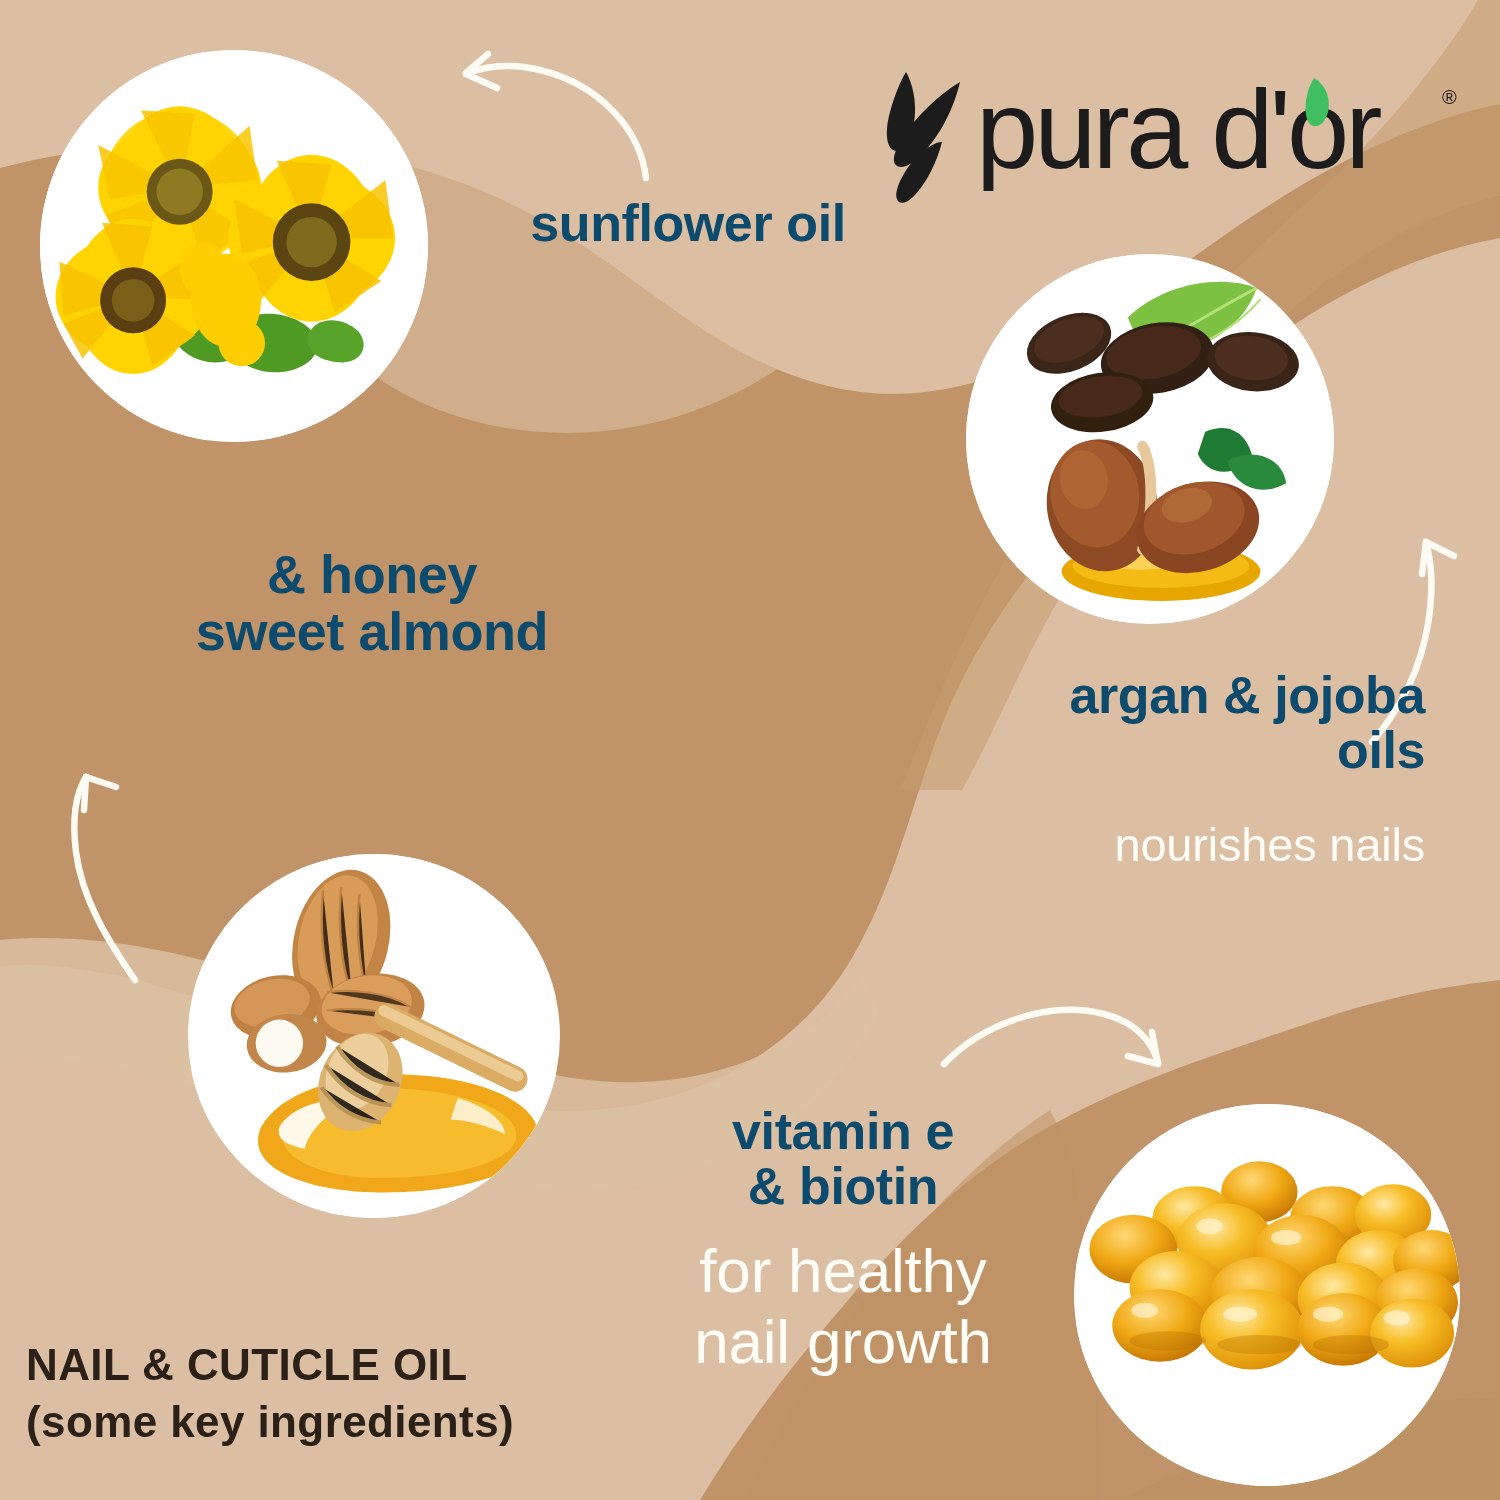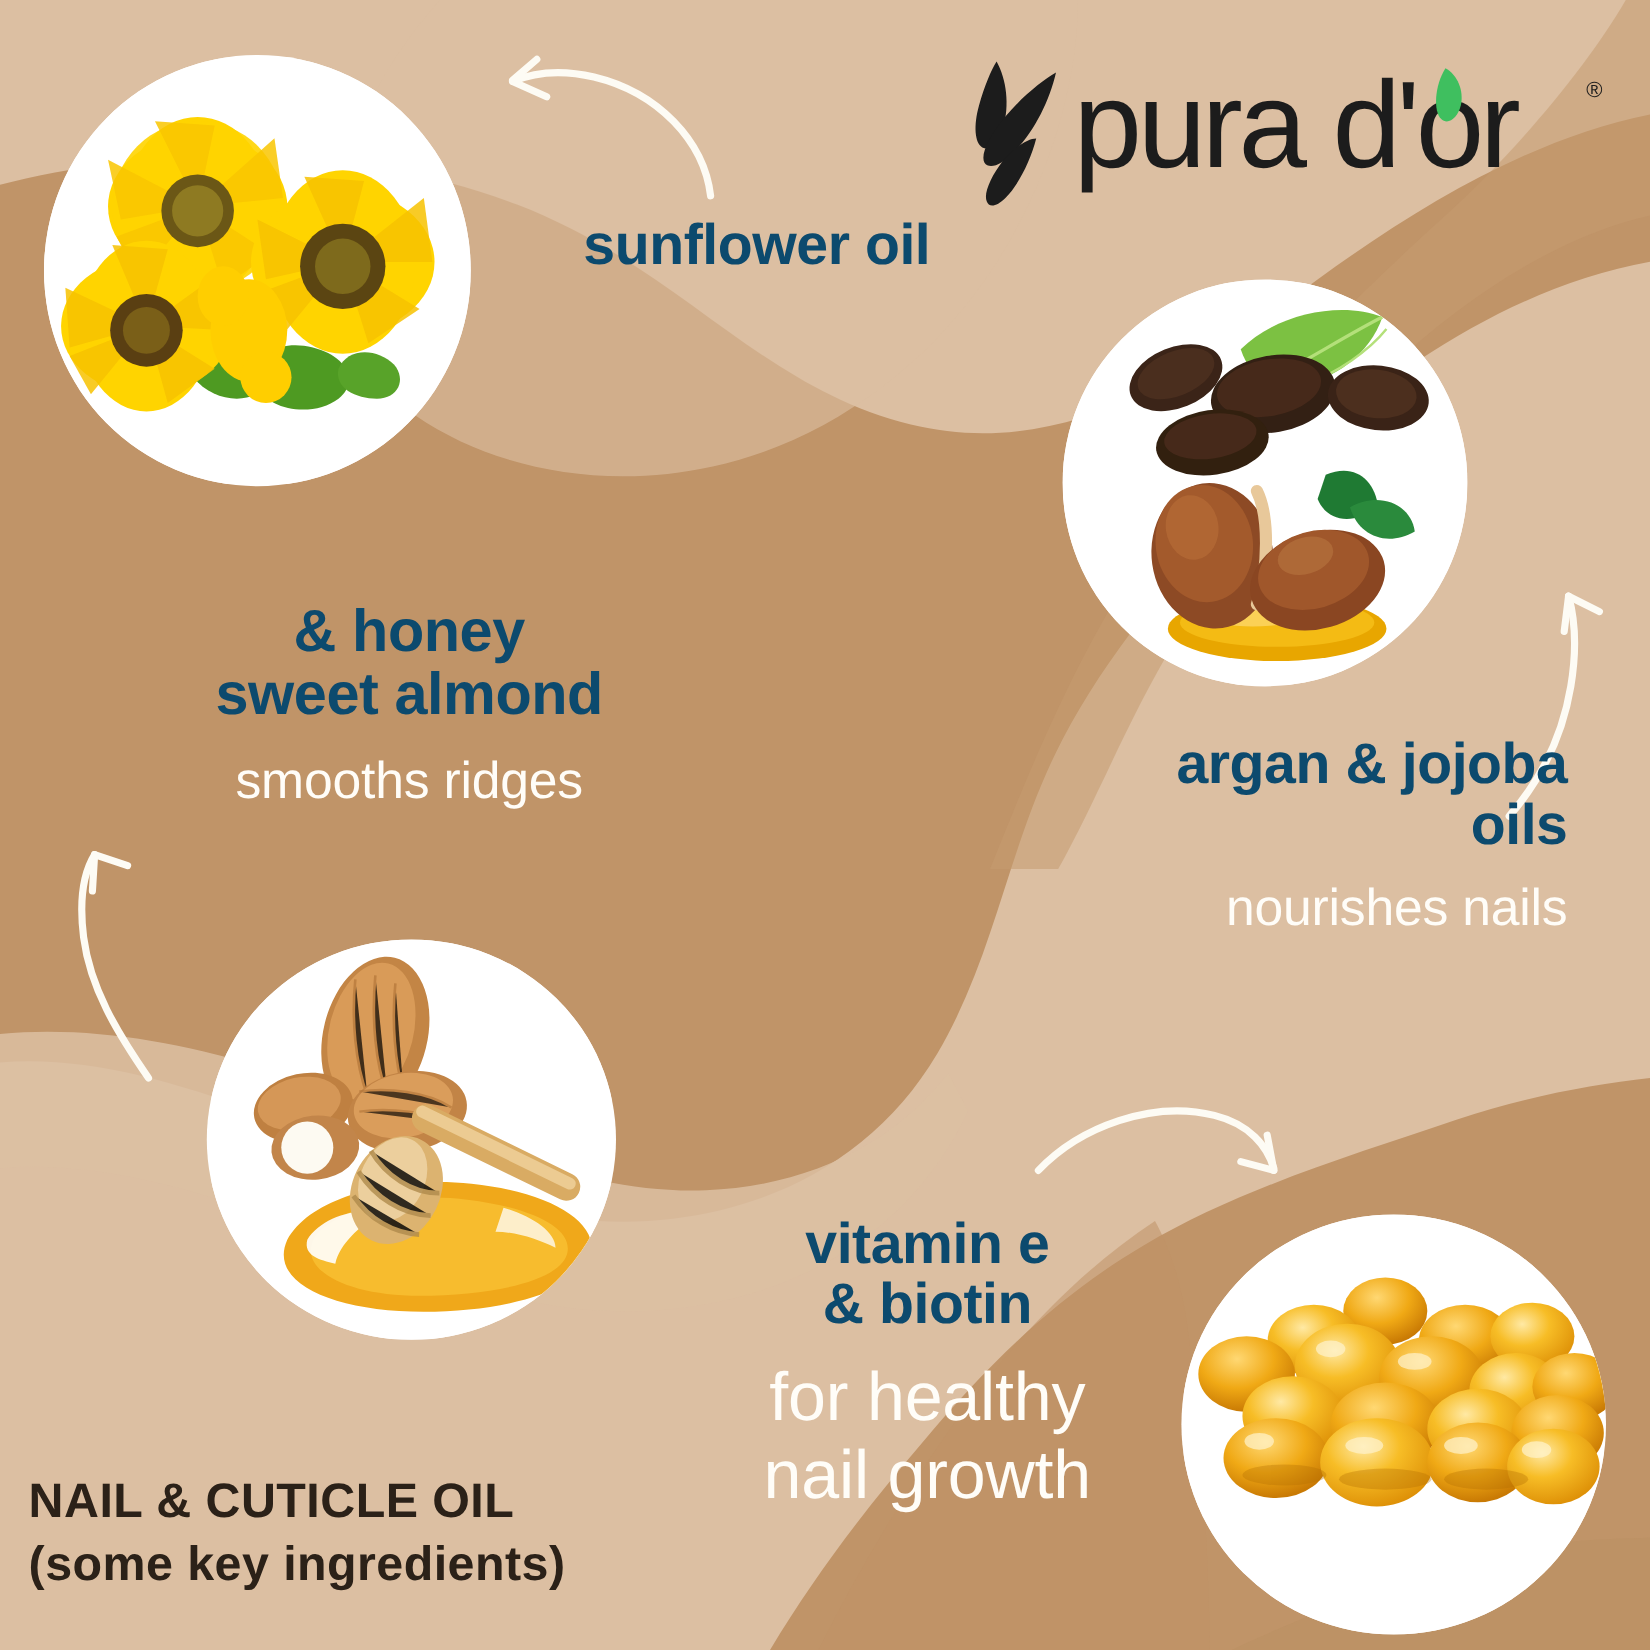--- a/index.html
+++ b/index.html
@@ -60,7 +60,7 @@
   }
 
   
-  #logo{position:absolute;left:884px;top:44px;width:580px;height:150px;}
+  #logo{position:absolute;left:884px;top:60px;width:580px;height:150px;}
   #logo svg{display:block;}
 </style>
 </head>

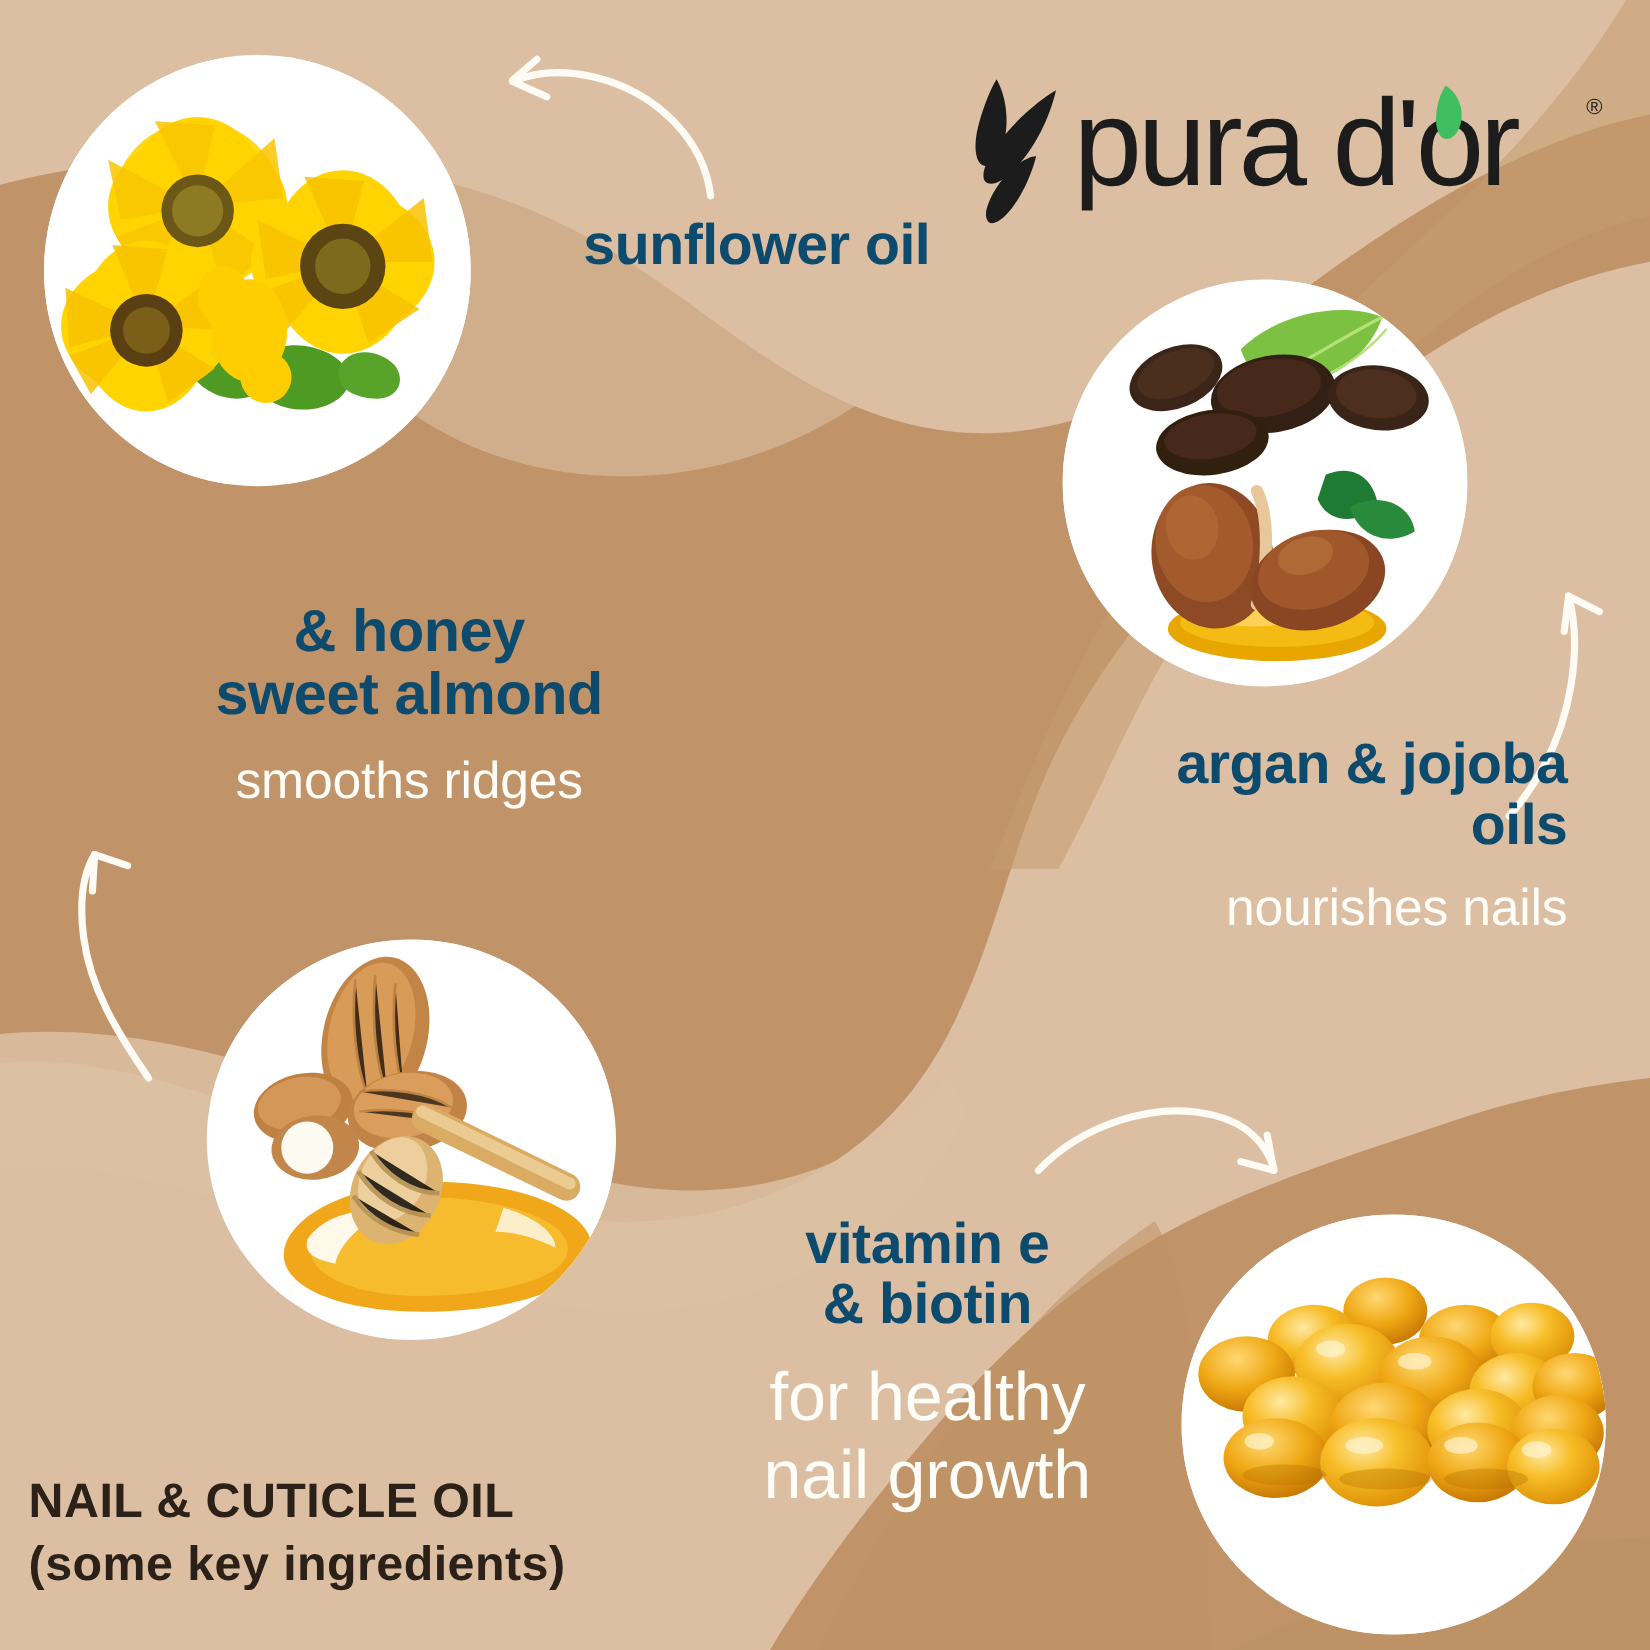--- a/index.html
+++ b/index.html
@@ -401,7 +401,6 @@
       <div>&amp; honey</div>
       <div>sweet almond</div>
     </div>
-    <div class="sub">smooths ridges</div>
   </div>
 
   <div class="blk" id="blk-argan">

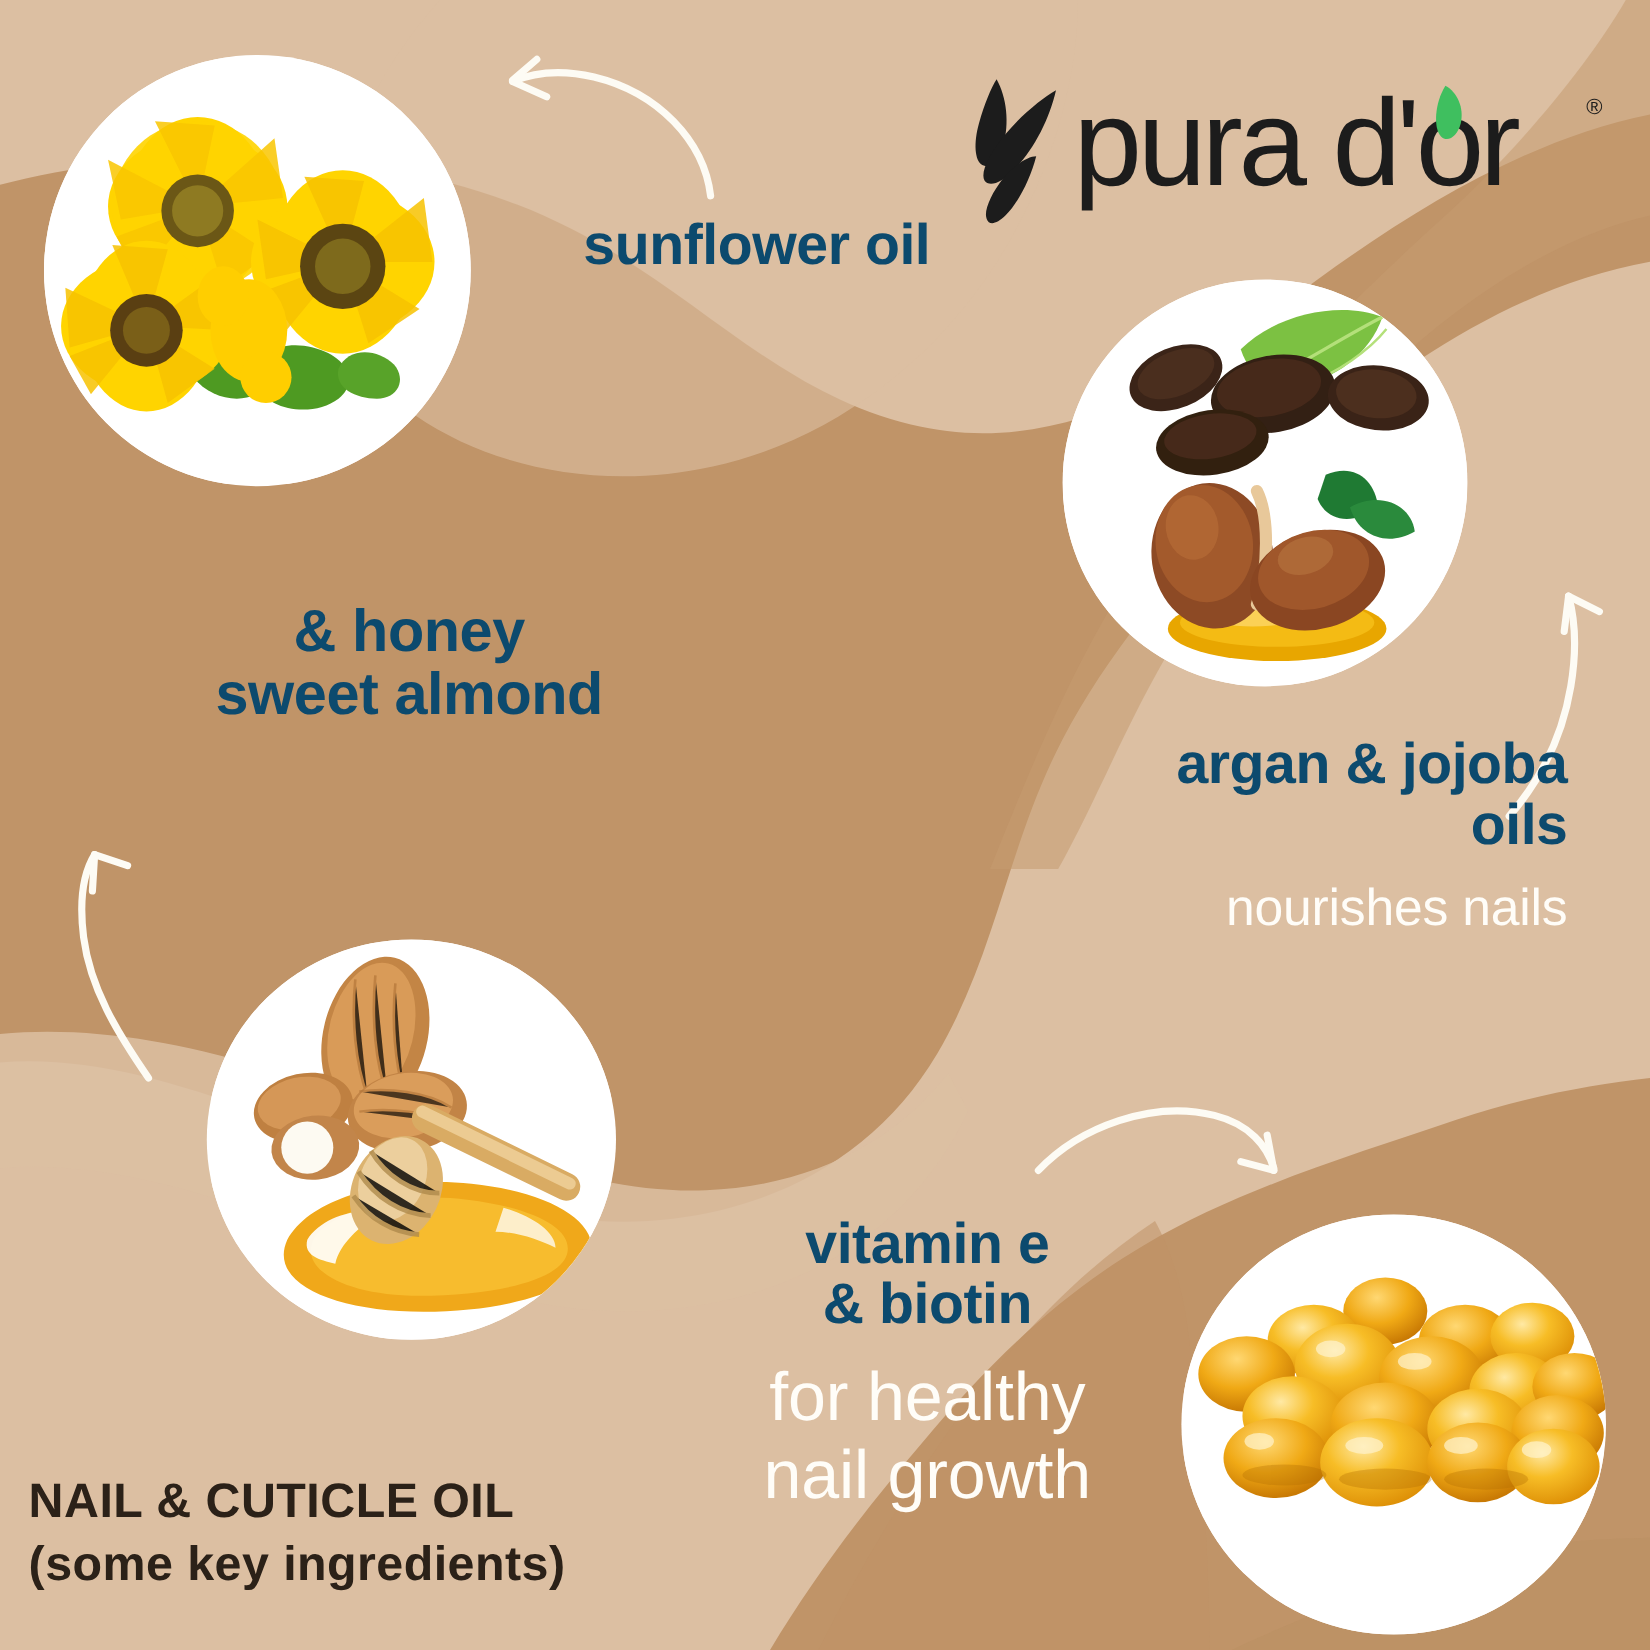--- a/index.html
+++ b/index.html
@@ -46,7 +46,7 @@
 
   #blk-argan{left:855px;top:668px;width:570px;text-align:right;}
   #blk-argan .ttl{font-size:52px;}
-  #blk-argan .sub{font-size:47px;margin-top:20px;}
+  #blk-argan .sub{font-size:47px;margin-top:40px;}
 
   #blk-vitamin{left:628px;top:1104px;width:430px;text-align:center;}
   #blk-vitamin .ttl{font-size:52px;}

